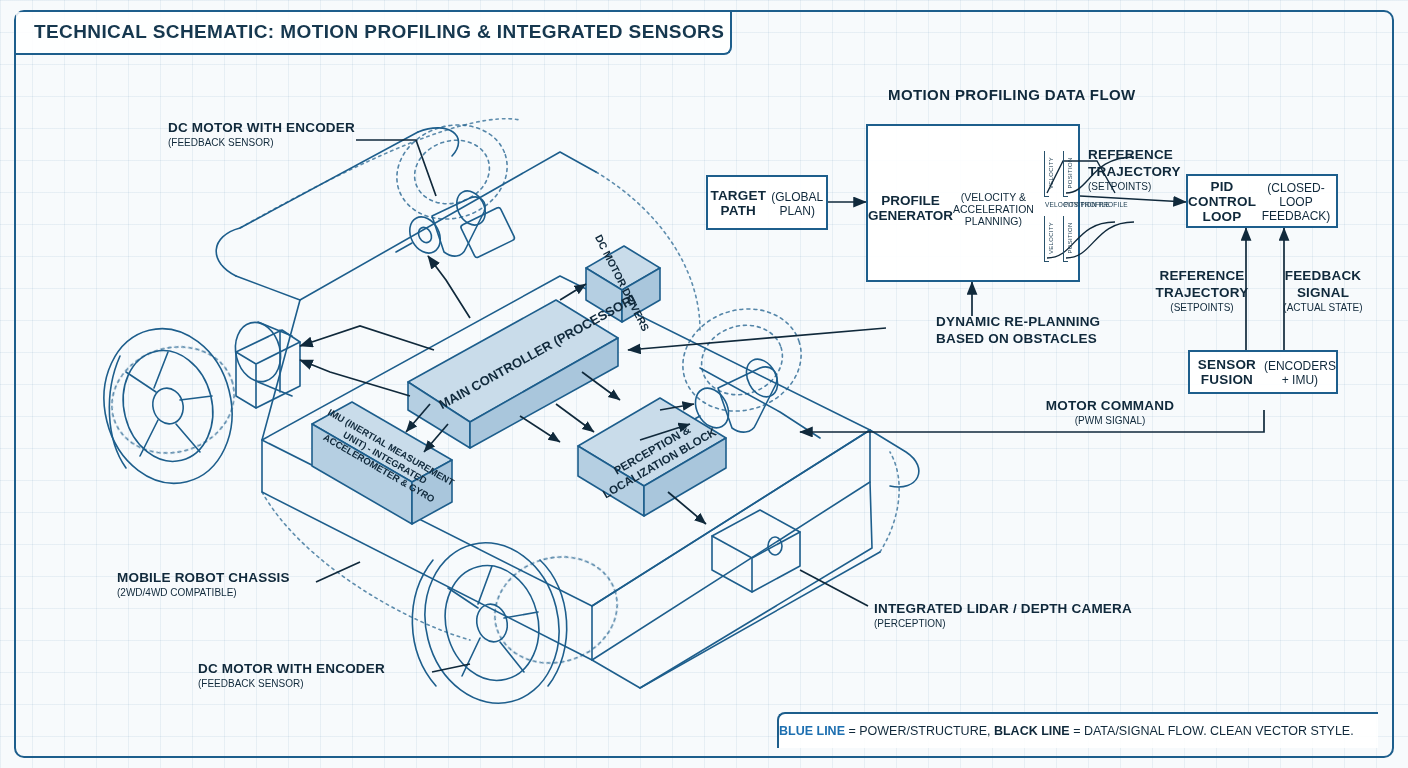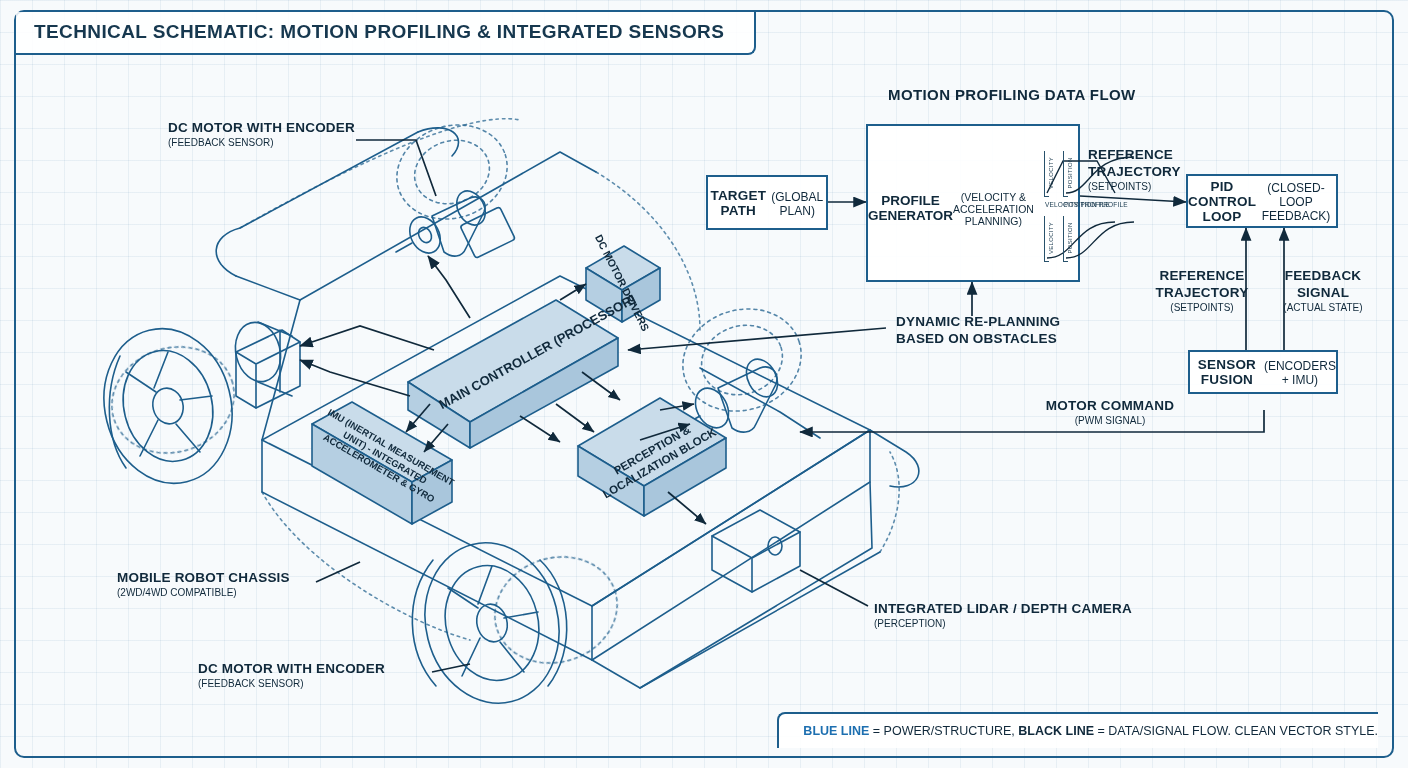--- a/index.html
+++ b/index.html
@@ -36,7 +36,7 @@
   #title-plate {
     position: absolute;
     left: 16px; top: 12px;
-    padding: 9px 30px 10px 18px;
+    padding: 9px 6px 10px 18px;
     border: 2px solid #1d5e8c;
     border-top: none;
     border-left: none;

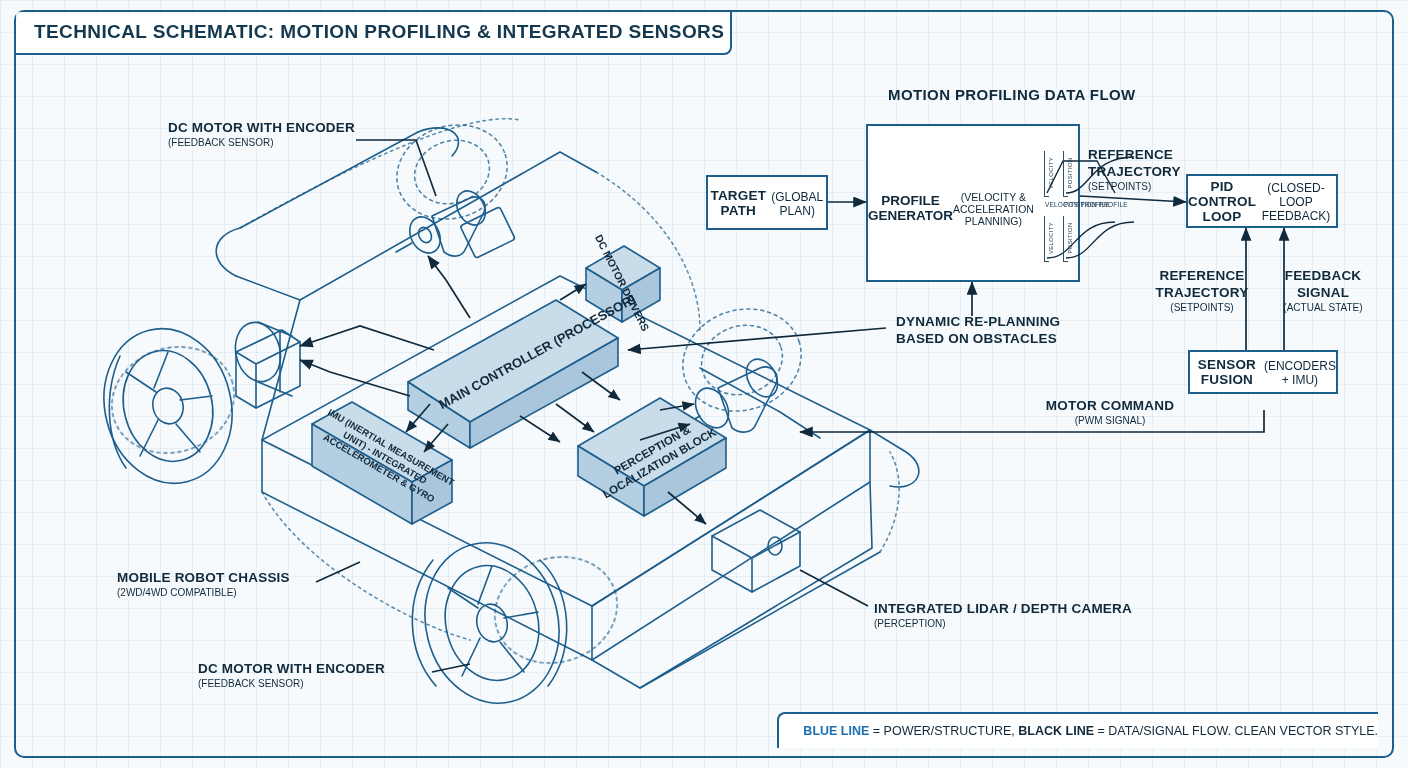--- a/index.html
+++ b/index.html
@@ -336,7 +336,7 @@
     <div class="l2">(PERCEPTION)</div>
   </div>
 
-  <div class="lbl" style="left:848px; top:314px;padding-left:48px;">
+  <div class="lbl" style="left:888px; top:314px;padding-left:48px;">
     <div class="l1">DYNAMIC RE-PLANNING</div>
     <div class="l1">BASED ON OBSTACLES</div>
   </div>

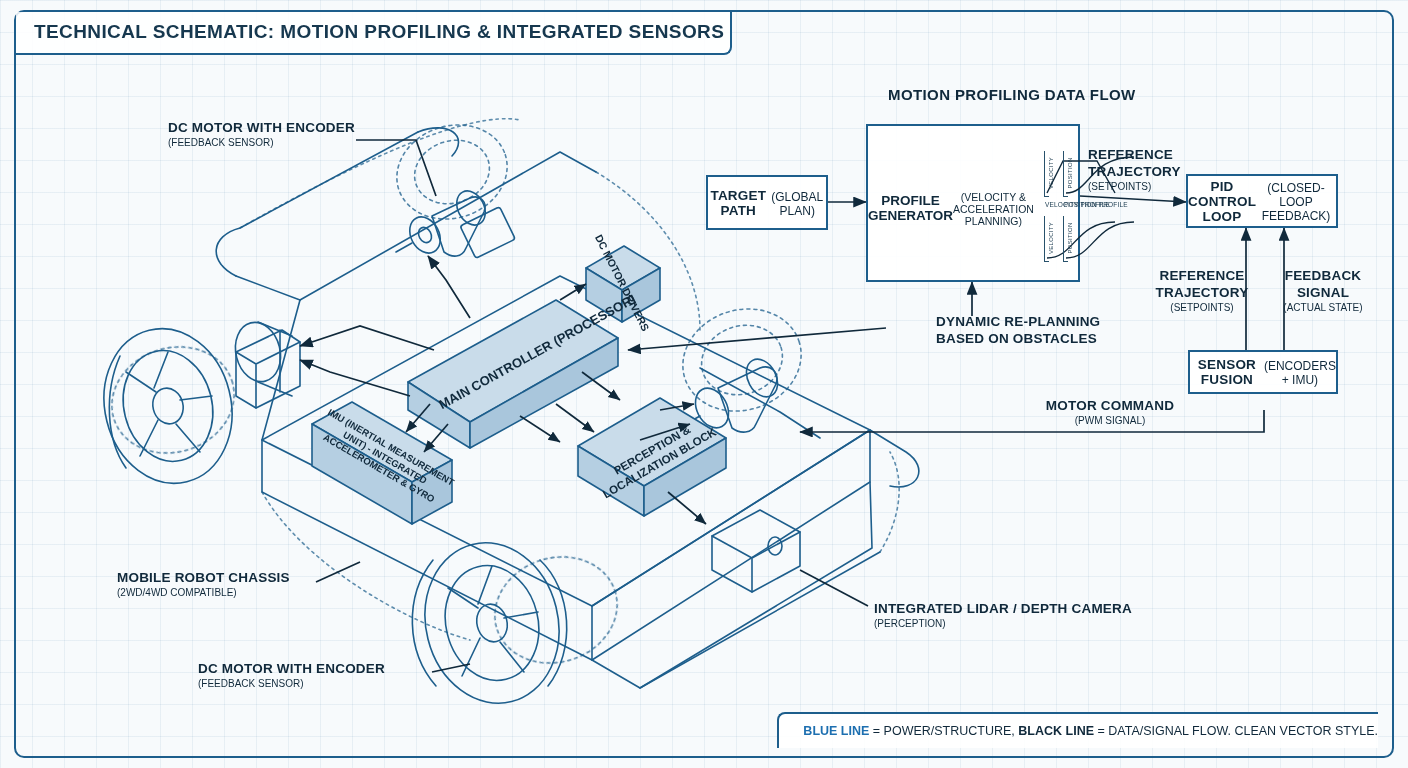--- a/index.html
+++ b/index.html
@@ -134,7 +134,7 @@
     background: rgba(255,255,255,0.9);
     display: flex;
     align-items: center;
-    justify-content: flex-end;
+    justify-content: flex-start;
     box-sizing: border-box;
     font-size: 12.5px;
     color: #10293b;

